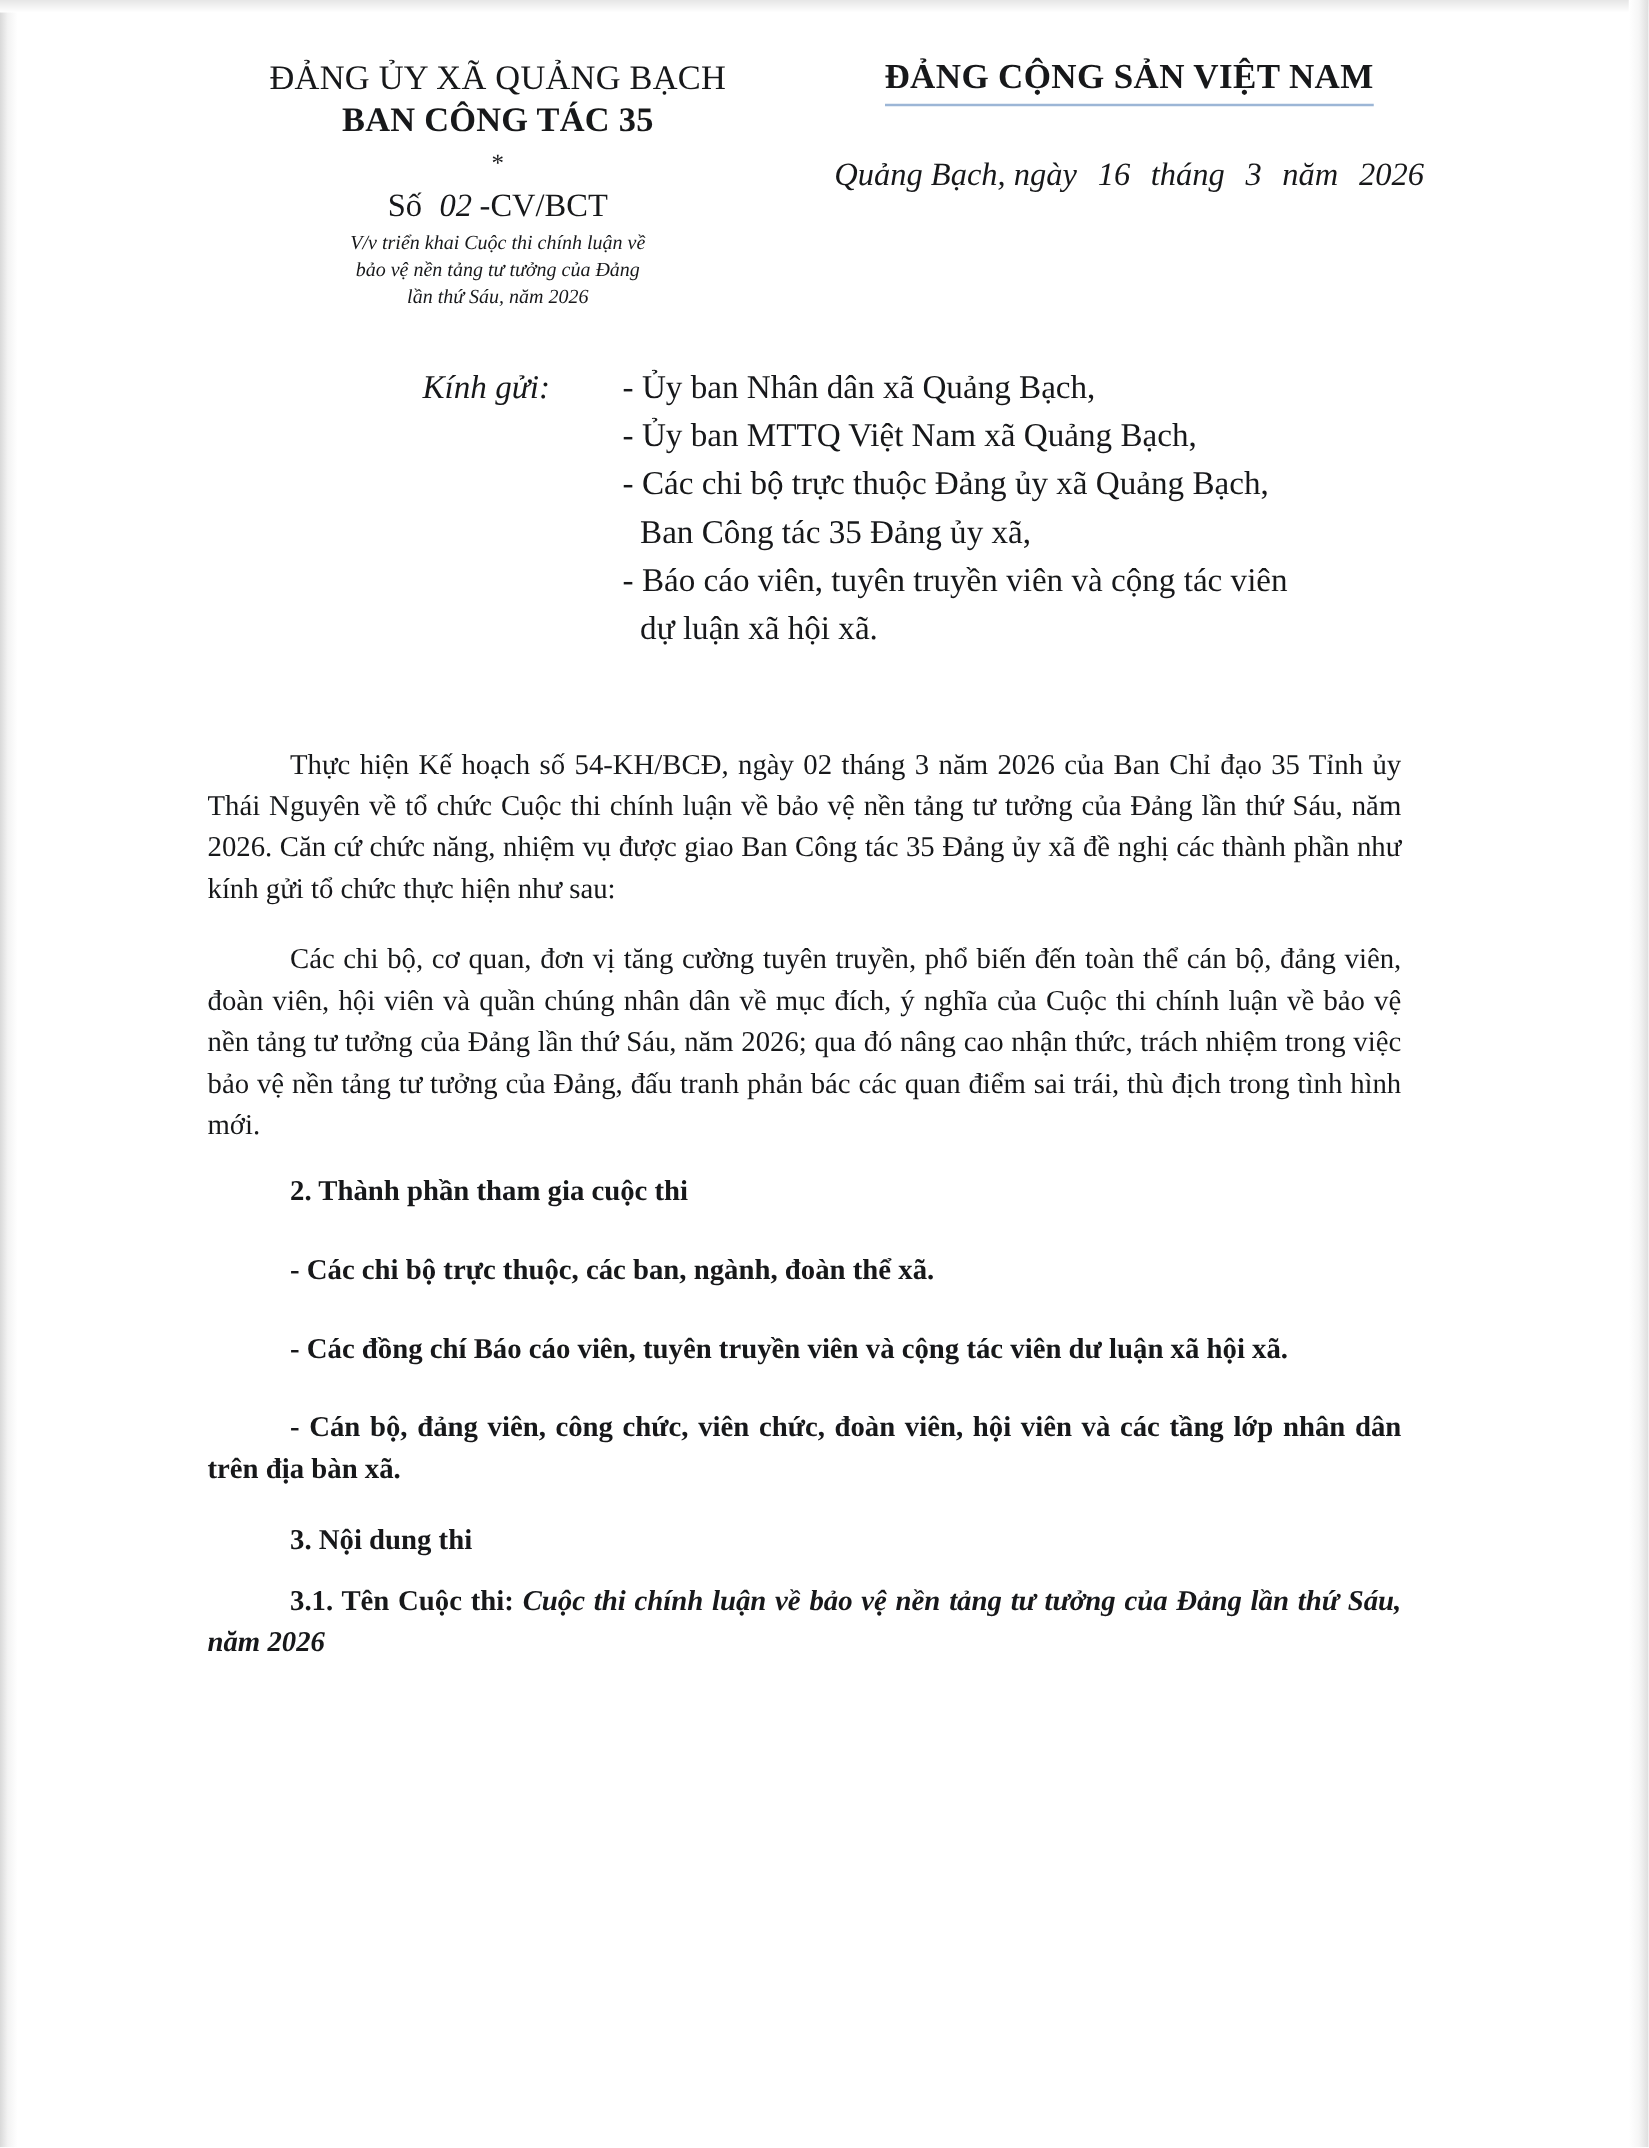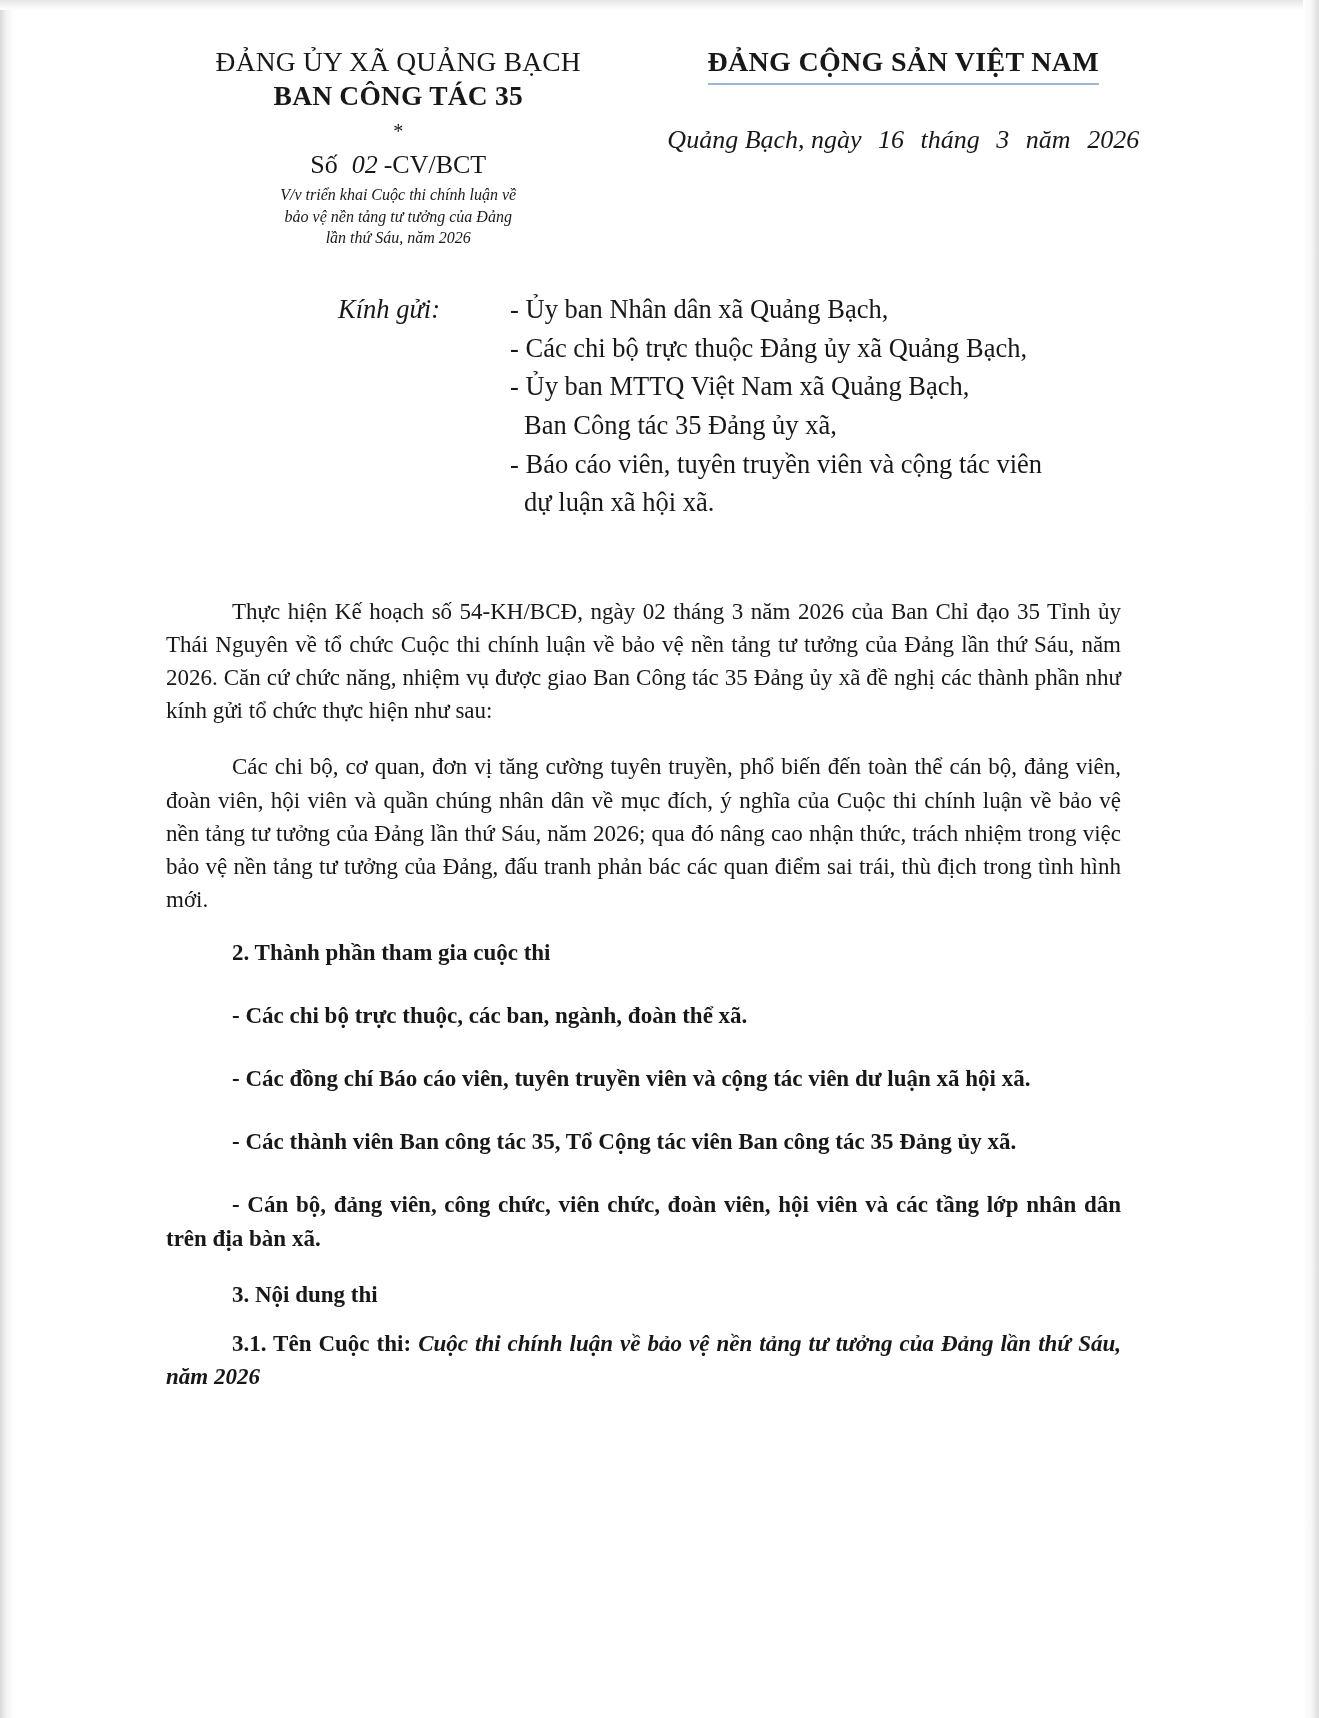--- a/index.html
+++ b/index.html
@@ -125,7 +125,7 @@
     padding-right: 10px;
   }
   .recip-list { flex: 1; }
-  .recip-item { white-space: nowrap; margin-left: 12px; }
+  .recip-item { white-space: nowrap; }
   .recip-hang { padding-left: 14px; }
 
   

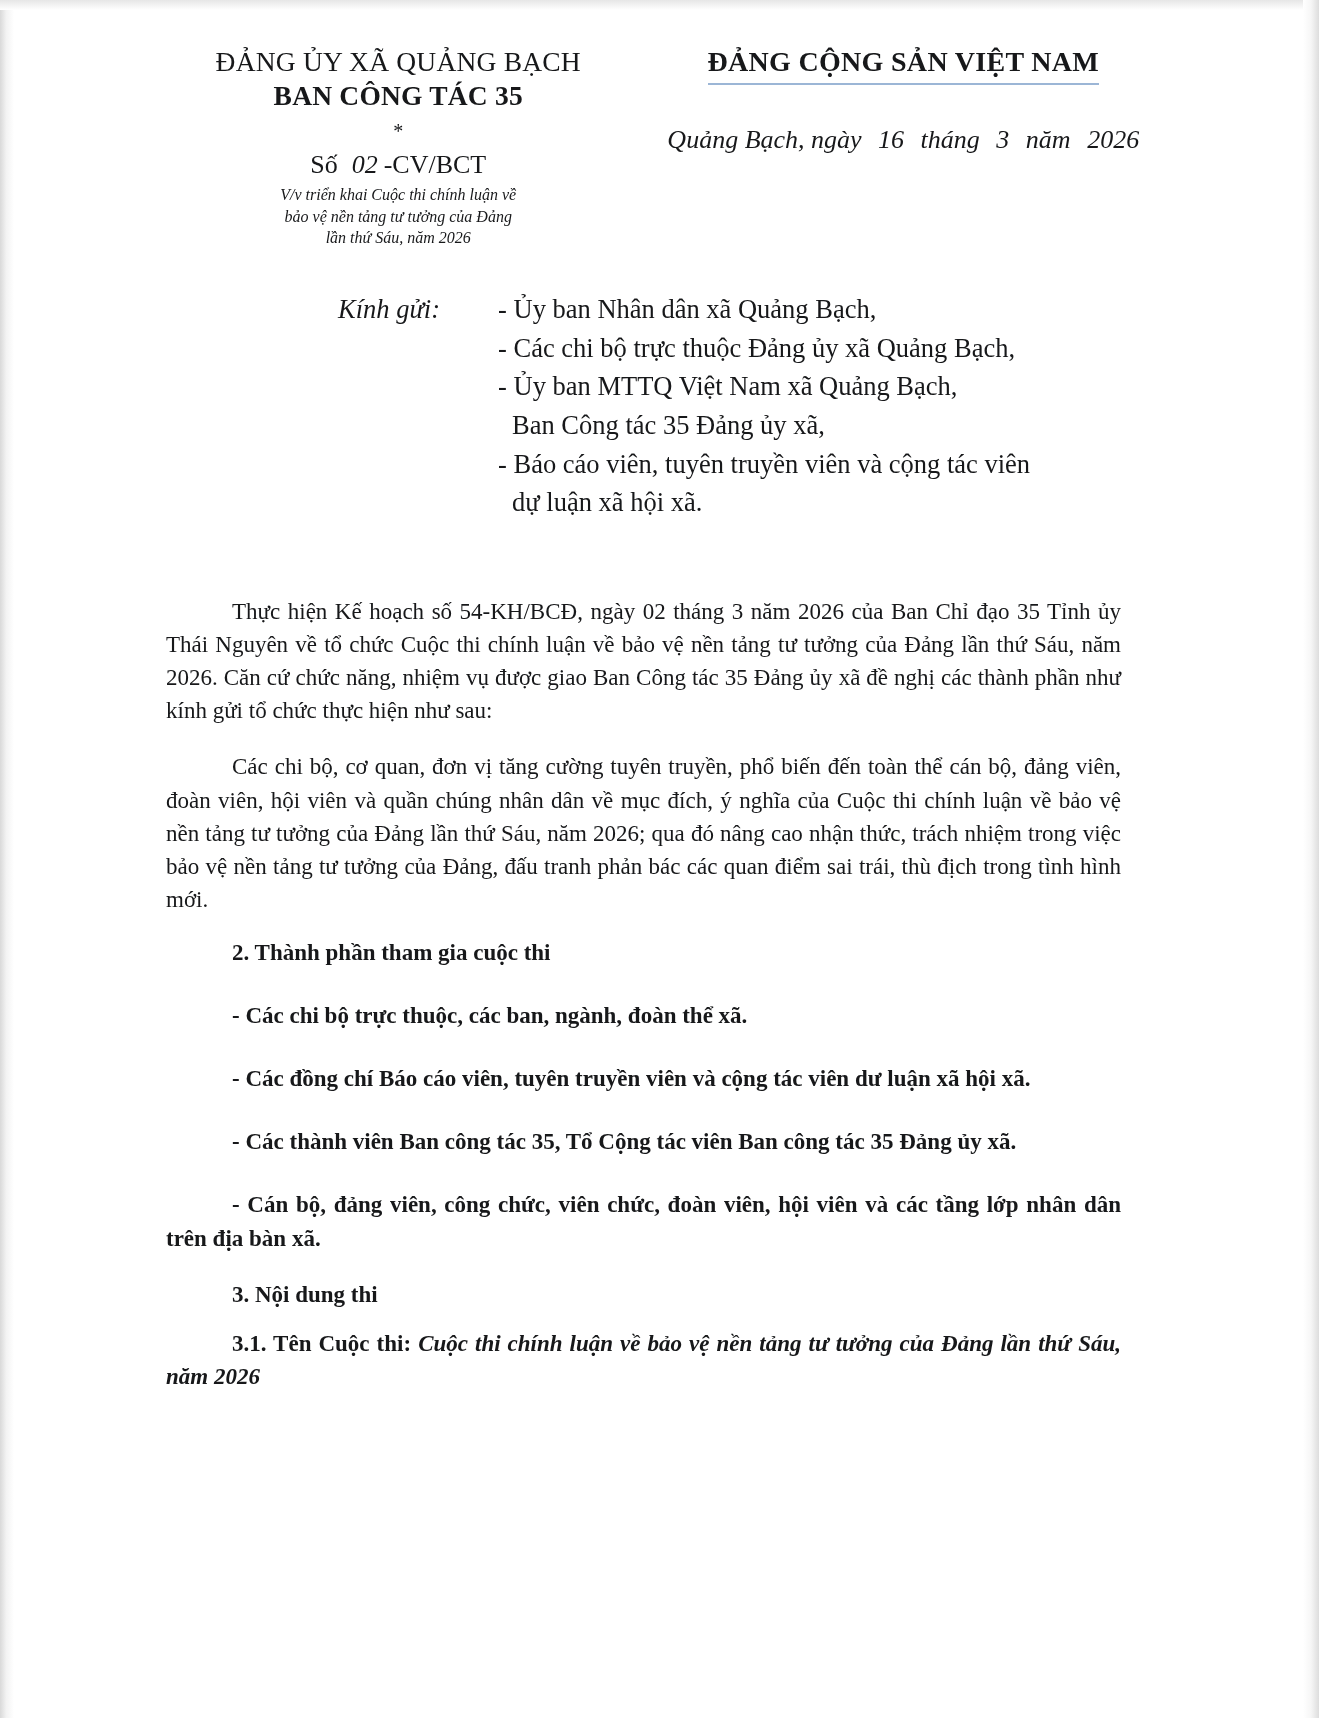--- a/index.html
+++ b/index.html
@@ -208,8 +208,8 @@
       <div class="recip-label">Kính gửi:</div>
       <div class="recip-list">
         <div class="recip-item">- Ủy ban Nhân dân xã Quảng Bạch,</div>
+        <div class="recip-item">- Ủy ban MTTQ Việt Nam xã Quảng Bạch,</div>
         <div class="recip-item">- Các chi bộ trực thuộc Đảng ủy xã Quảng Bạch,</div>
-        <div class="recip-item">- Ủy ban MTTQ Việt Nam xã Quảng Bạch,</div>
         <div class="recip-item recip-hang">Ban Công tác 35 Đảng ủy xã,</div>
         <div class="recip-item">- Báo cáo viên, tuyên truyền viên và cộng tác viên</div>
         <div class="recip-item recip-hang">dự luận xã hội xã.</div>

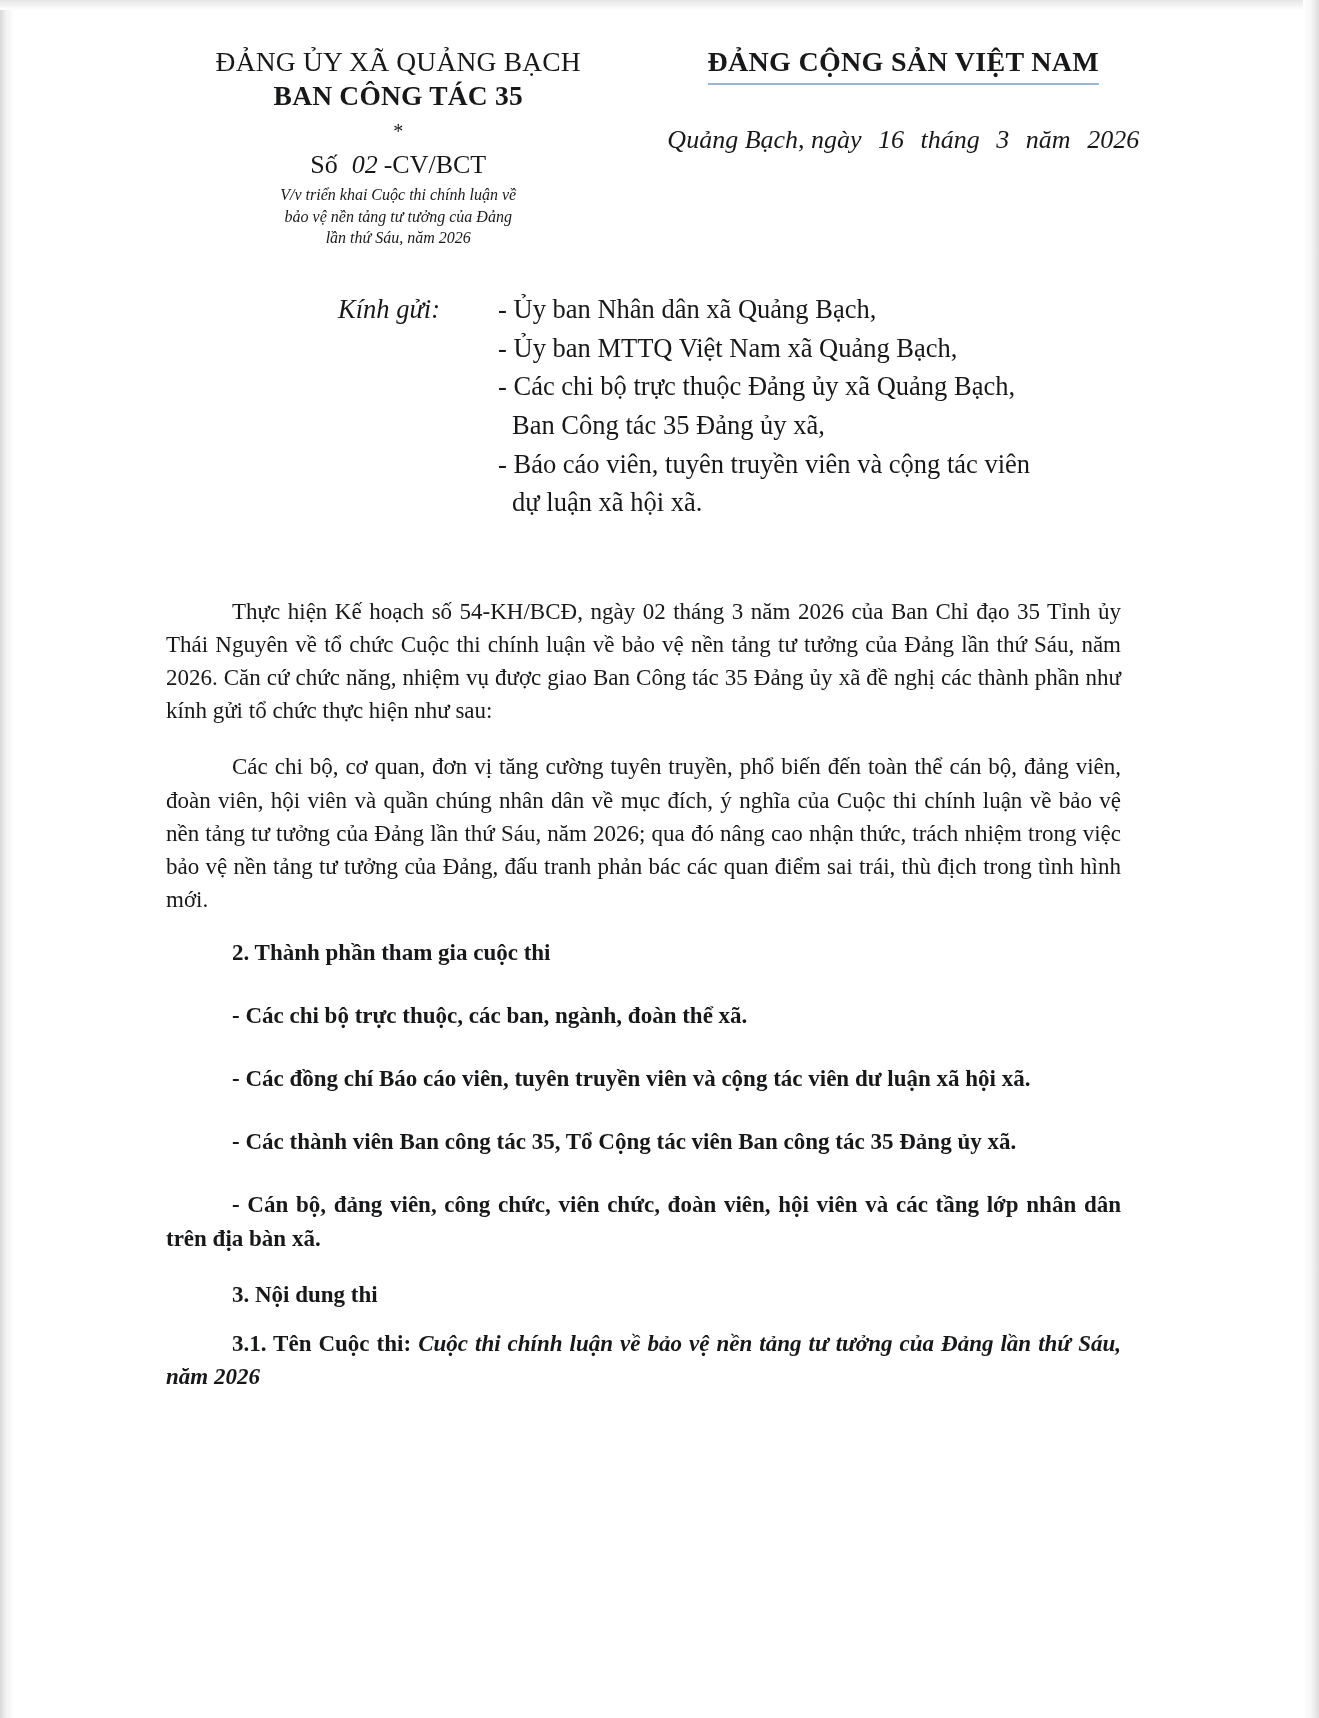--- a/index.html
+++ b/index.html
@@ -228,7 +228,6 @@
 
     <p class="bullet">- Các chi bộ trực thuộc, các ban, ngành, đoàn thể xã.</p>
     <p class="bullet">- Các đồng chí Báo cáo viên, tuyên truyền viên và cộng tác viên dư luận xã hội xã.</p>
-    <p class="bullet">- Các thành viên Ban công tác 35, Tổ Cộng tác viên Ban công tác 35 Đảng ủy xã.</p>
     <p class="bullet">- Cán bộ, đảng viên, công chức, viên chức, đoàn viên, hội viên và các tầng lớp nhân dân trên địa bàn xã.</p>
 
     <p class="heading gap-before">3. Nội dung thi</p>

